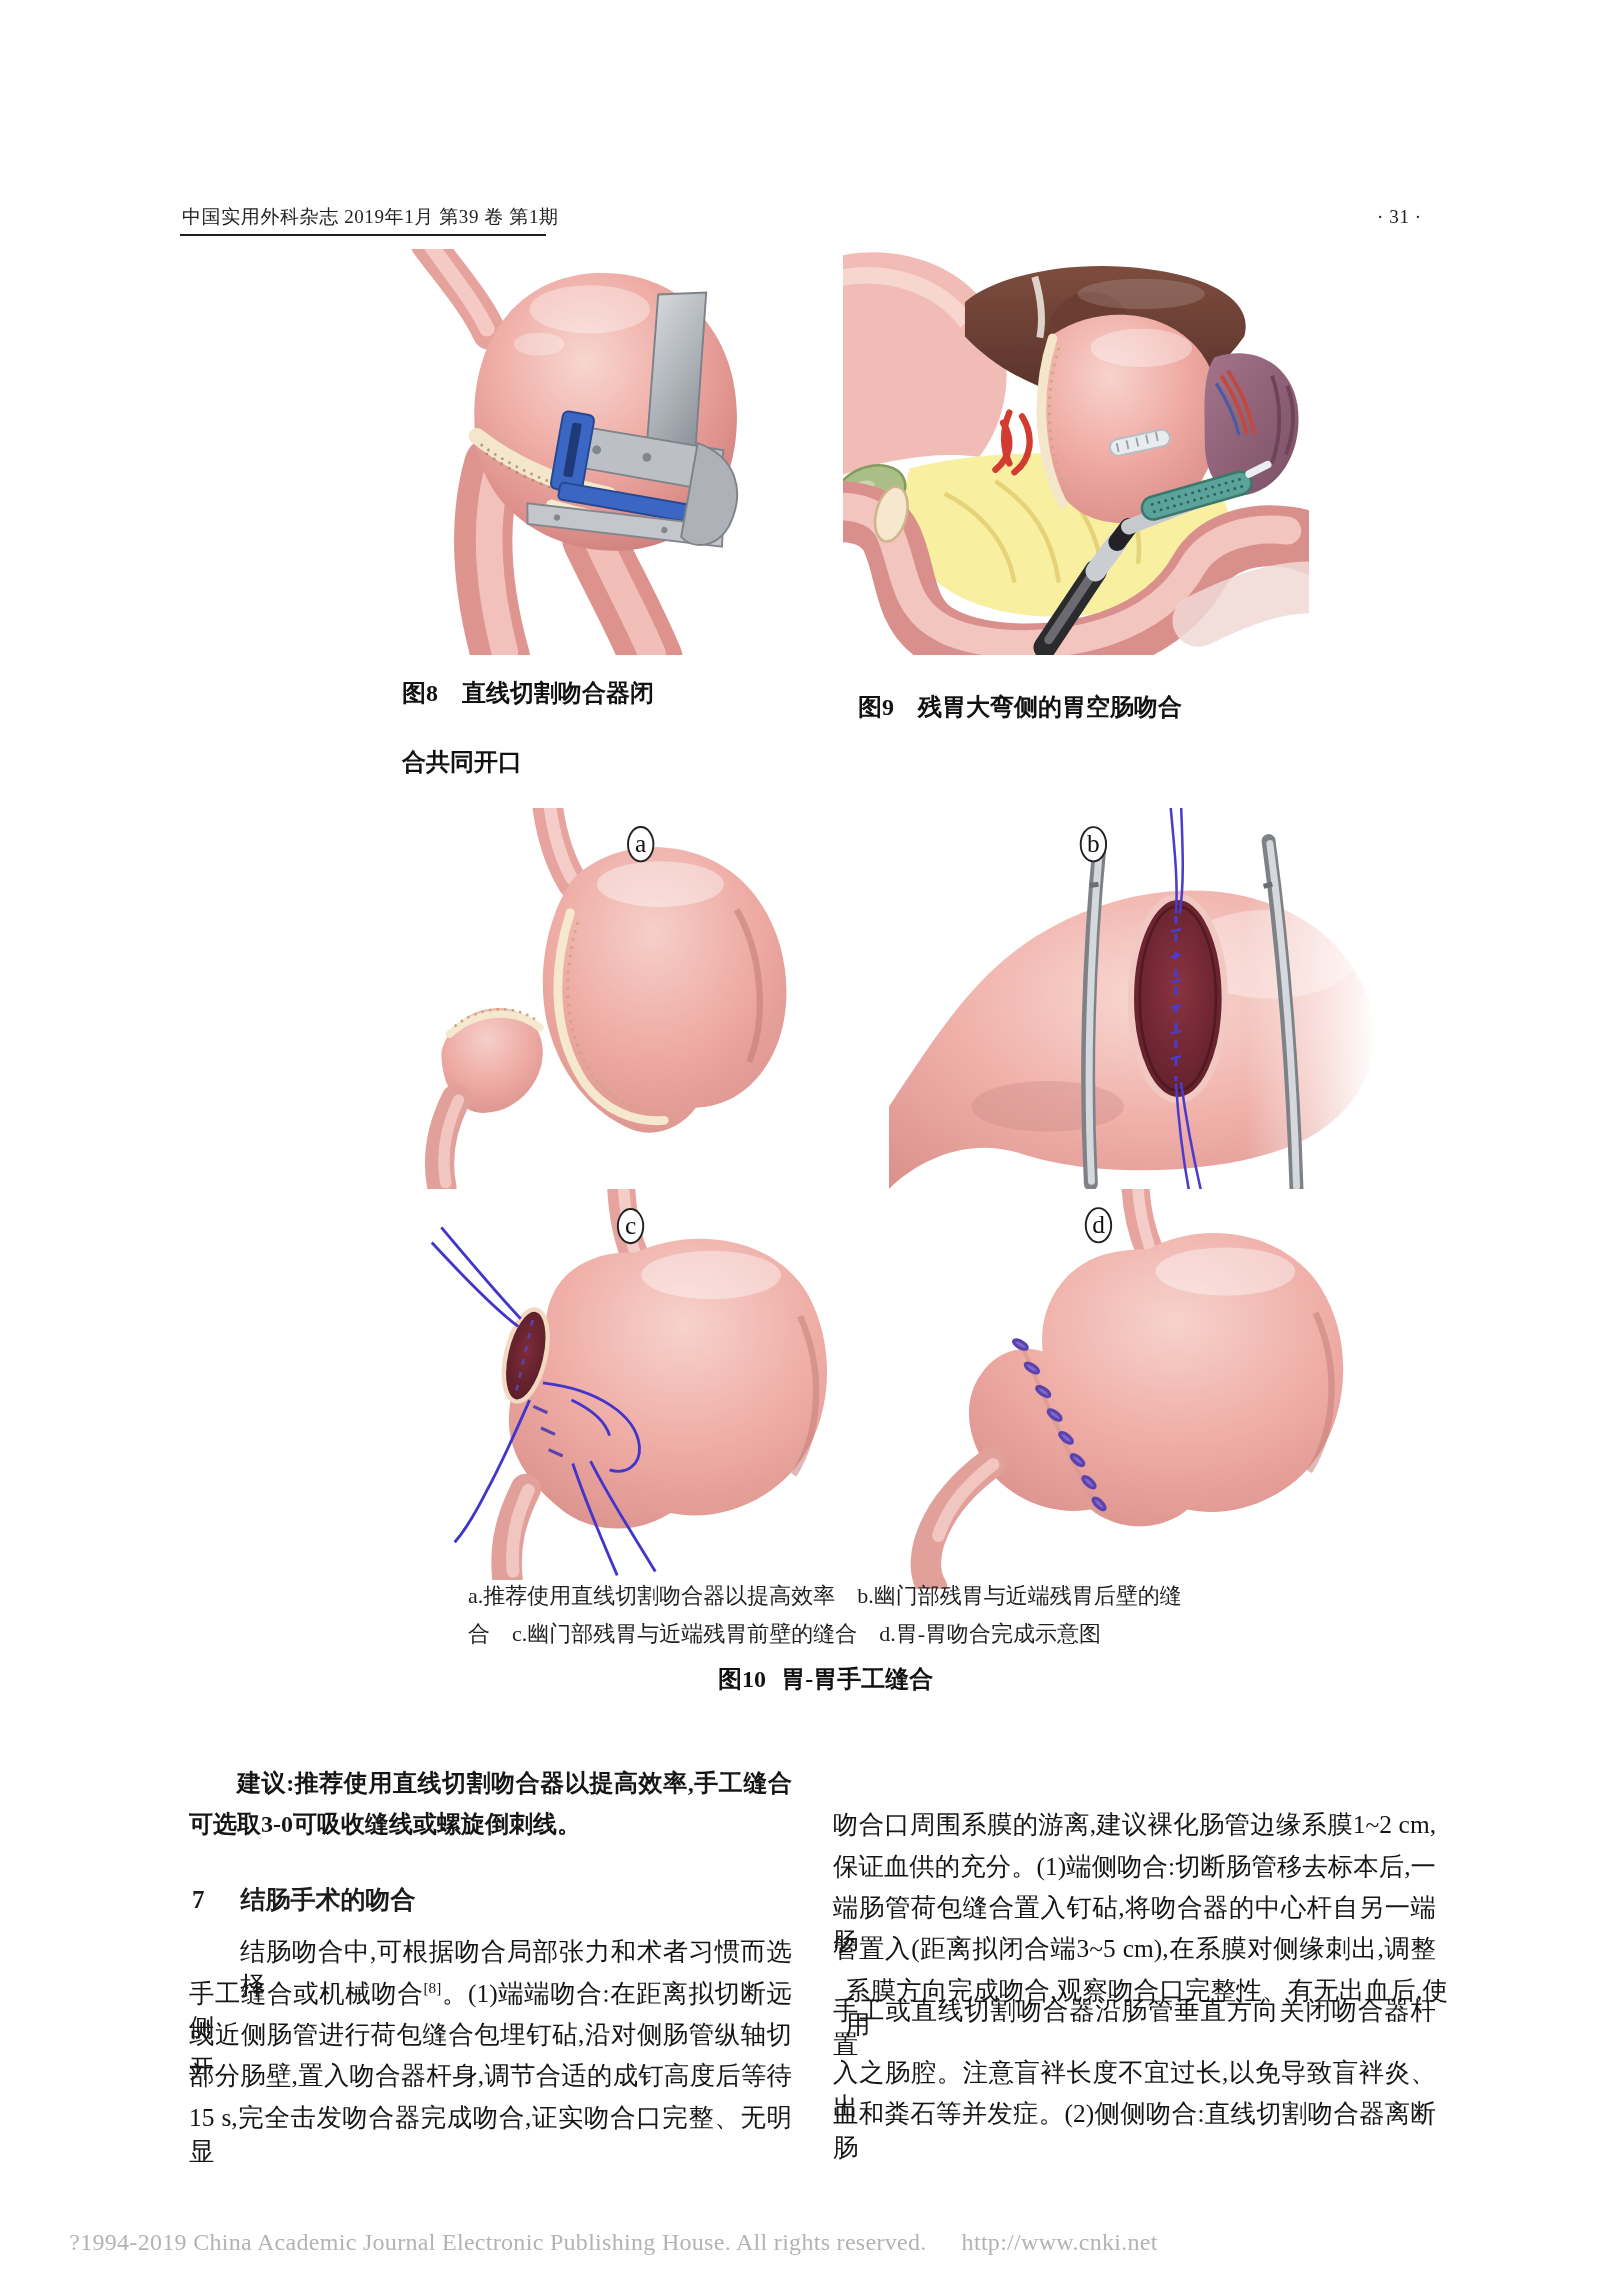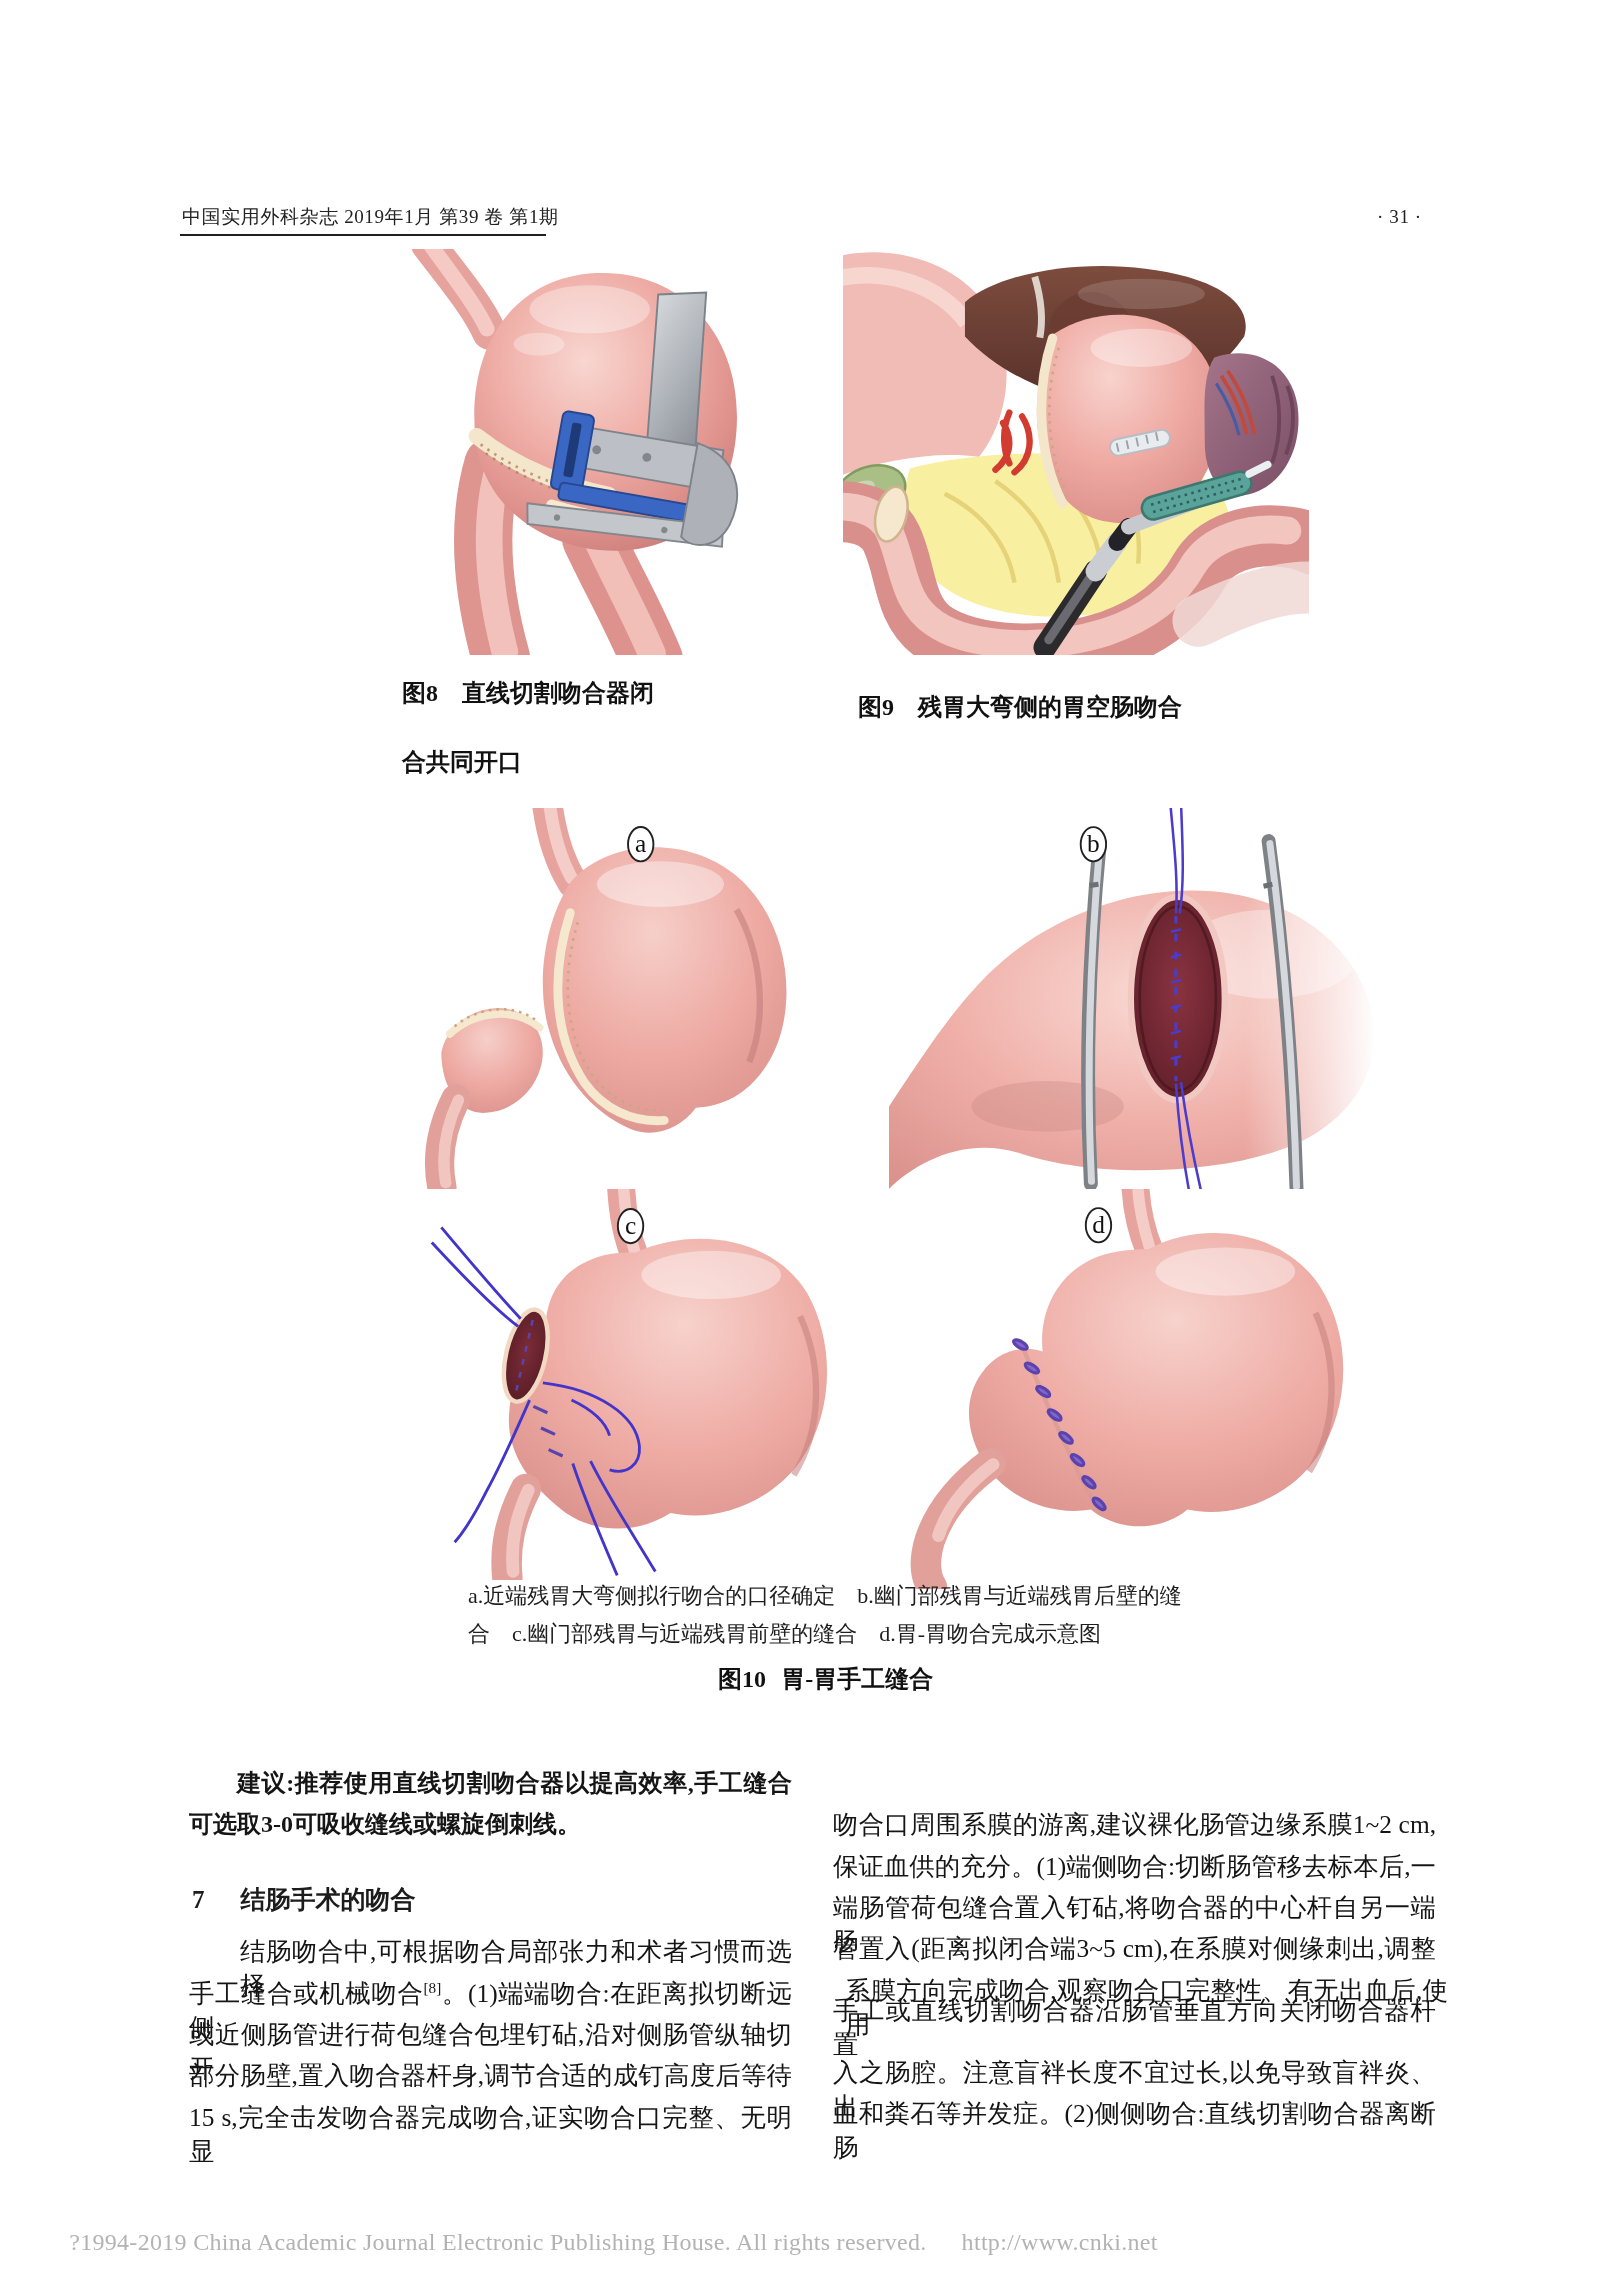--- a/index.html
+++ b/index.html
@@ -300,7 +300,7 @@
     <text x="330" y="70" text-anchor="middle" font-size="40" class="panel-label" fill="#111">d</text>
   </svg>
 
-  <div class="abs note" style="left:468px;top:1581px;">a.近端残胃大弯侧拟行吻合的口径确定　b.幽门部残胃与近端残胃后壁的缝</div>
+  <div class="abs note" style="left:468px;top:1581px;">a.推荐使用直线切割吻合器以提高效率　b.幽门部残胃与近端残胃后壁的缝</div>
   <div class="abs note" style="left:468px;top:1619px;">合　c.幽门部残胃与近端残胃前壁的缝合　d.胃-胃吻合完成示意图</div>
   <div class="abs figcap" style="left:718px;top:1663px;">
     <span>图10</span><span class="gap" style="width:15.2px;"></span><span>胃-胃手工缝合</span>

